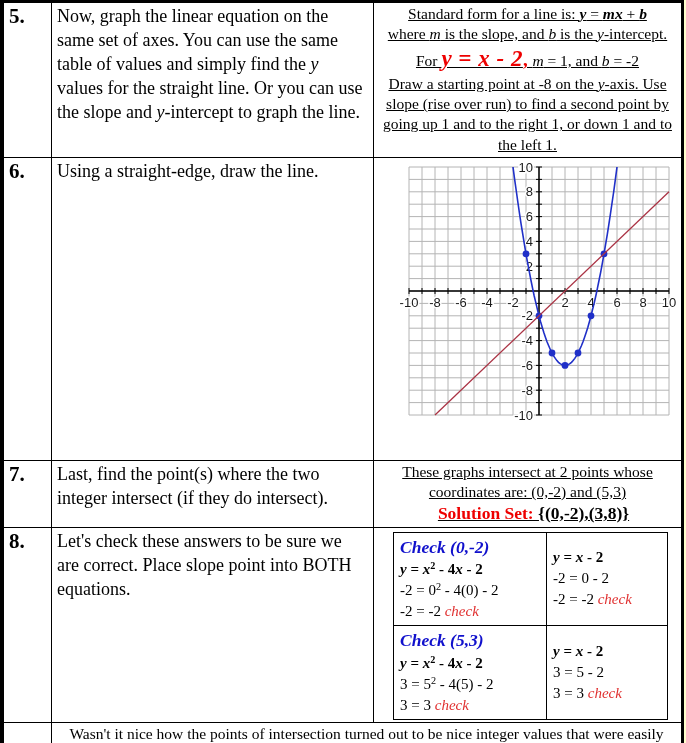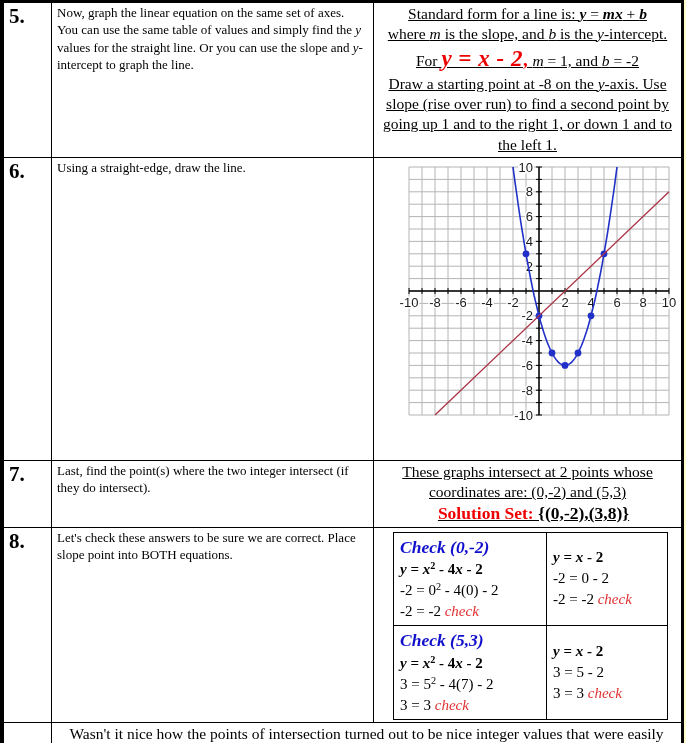--- a/index.html
+++ b/index.html
@@ -40,7 +40,7 @@
     line-height:1.15;
   }
   td.instr {
-    font-size:13px;
+    font-size:18px;
     line-height:1.34;
     padding-right:2px;
   }

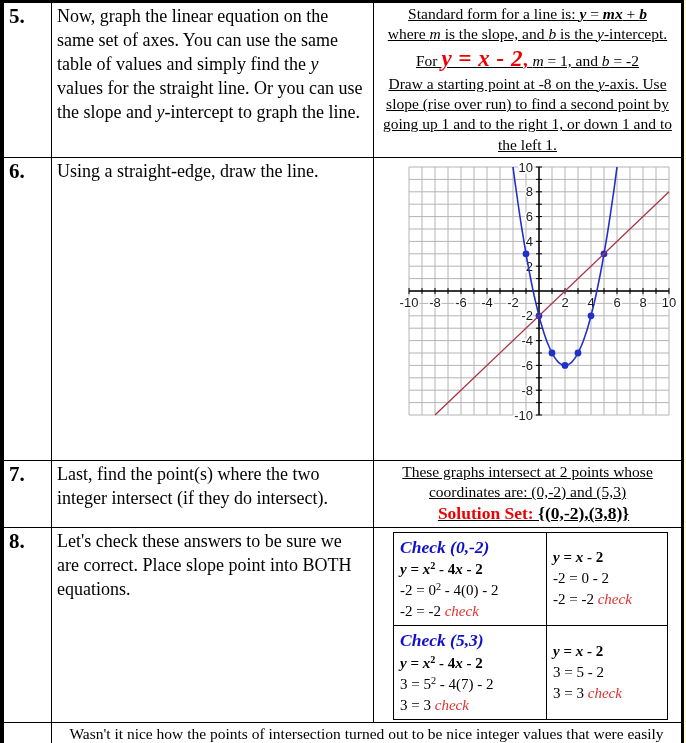--- a/index.html
+++ b/index.html
@@ -301,7 +301,7 @@
             <td>
                     <div class="tl"><span class="bluehead">Check (5,3)</span></div>
                     <div class="tl"><span class="bi">y</span><span class="b"> = </span><span class="bi">x</span><span class="b sup">2</span><span class="b"> - 4</span><span class="bi">x</span><span class="b"> - 2</span></div>
-                    <div class="tl"><span>3 = 5</span><span class="sup">2</span><span> - 4(7) - 2</span></div>
+                    <div class="tl"><span>3 = 5</span><span class="sup">2</span><span> - 4(5) - 2</span></div>
                     <div class="tl"><span>3 = 3  </span><span class="check">check</span></div>
                   </td>
             <td>

